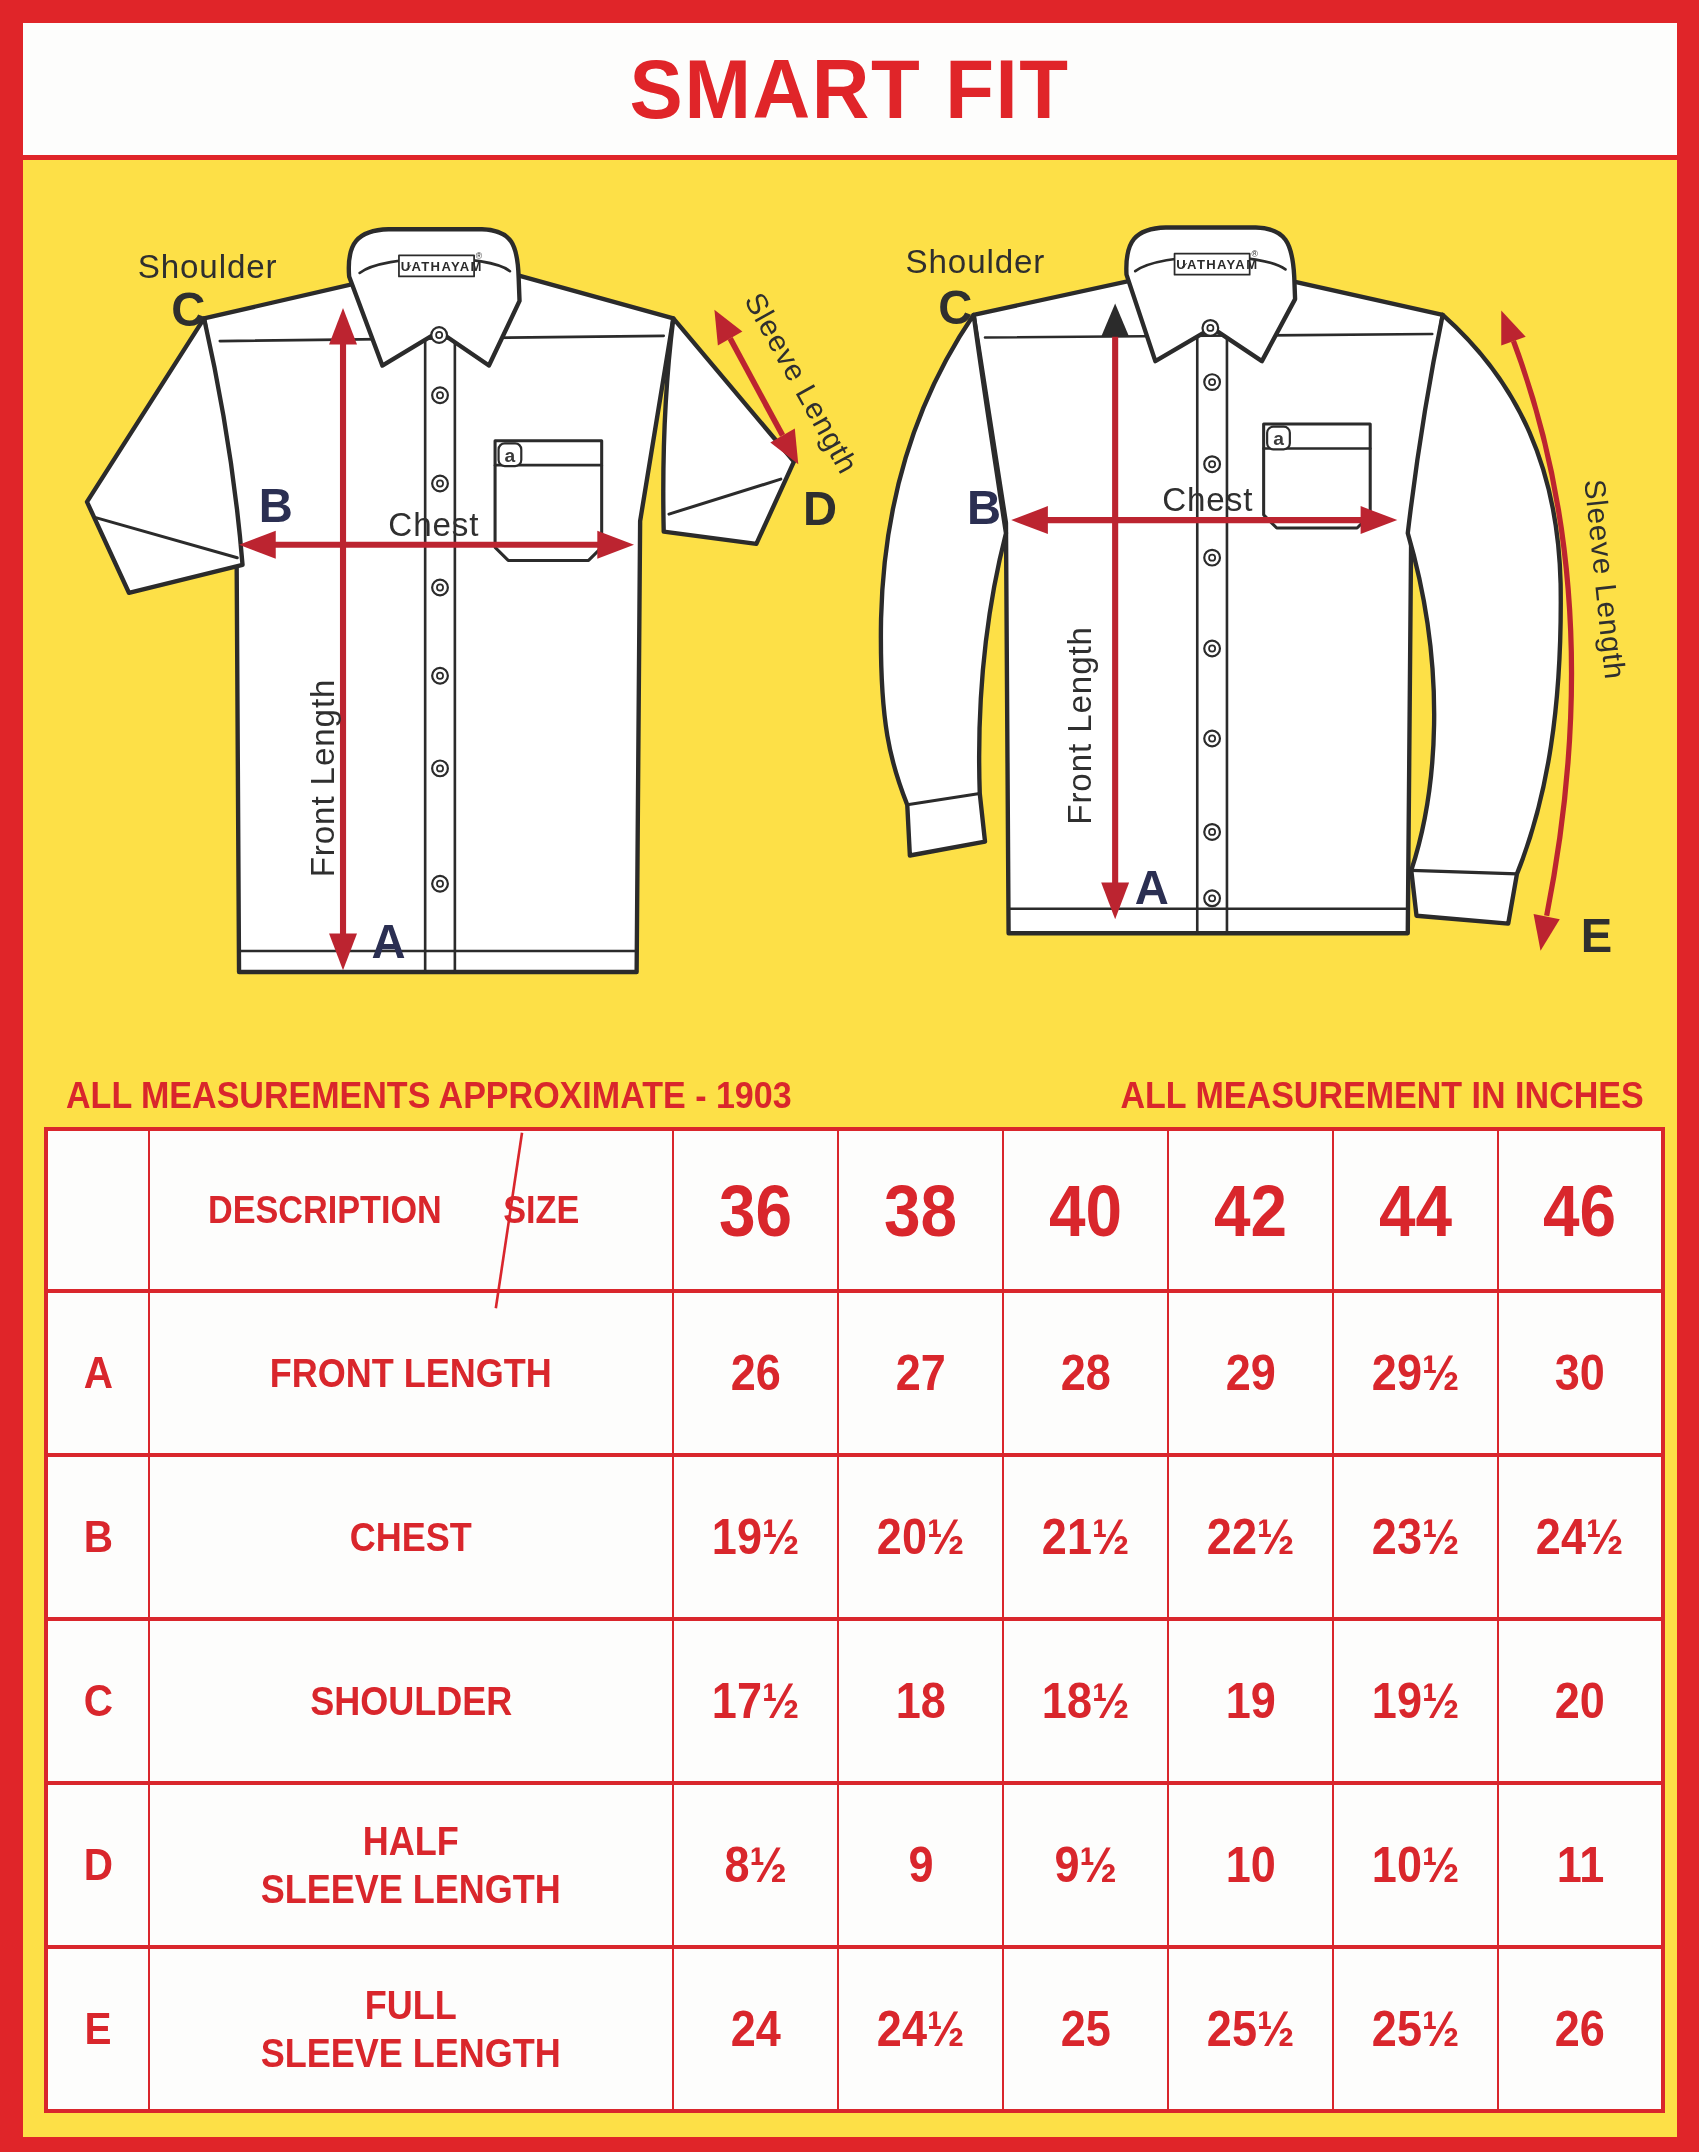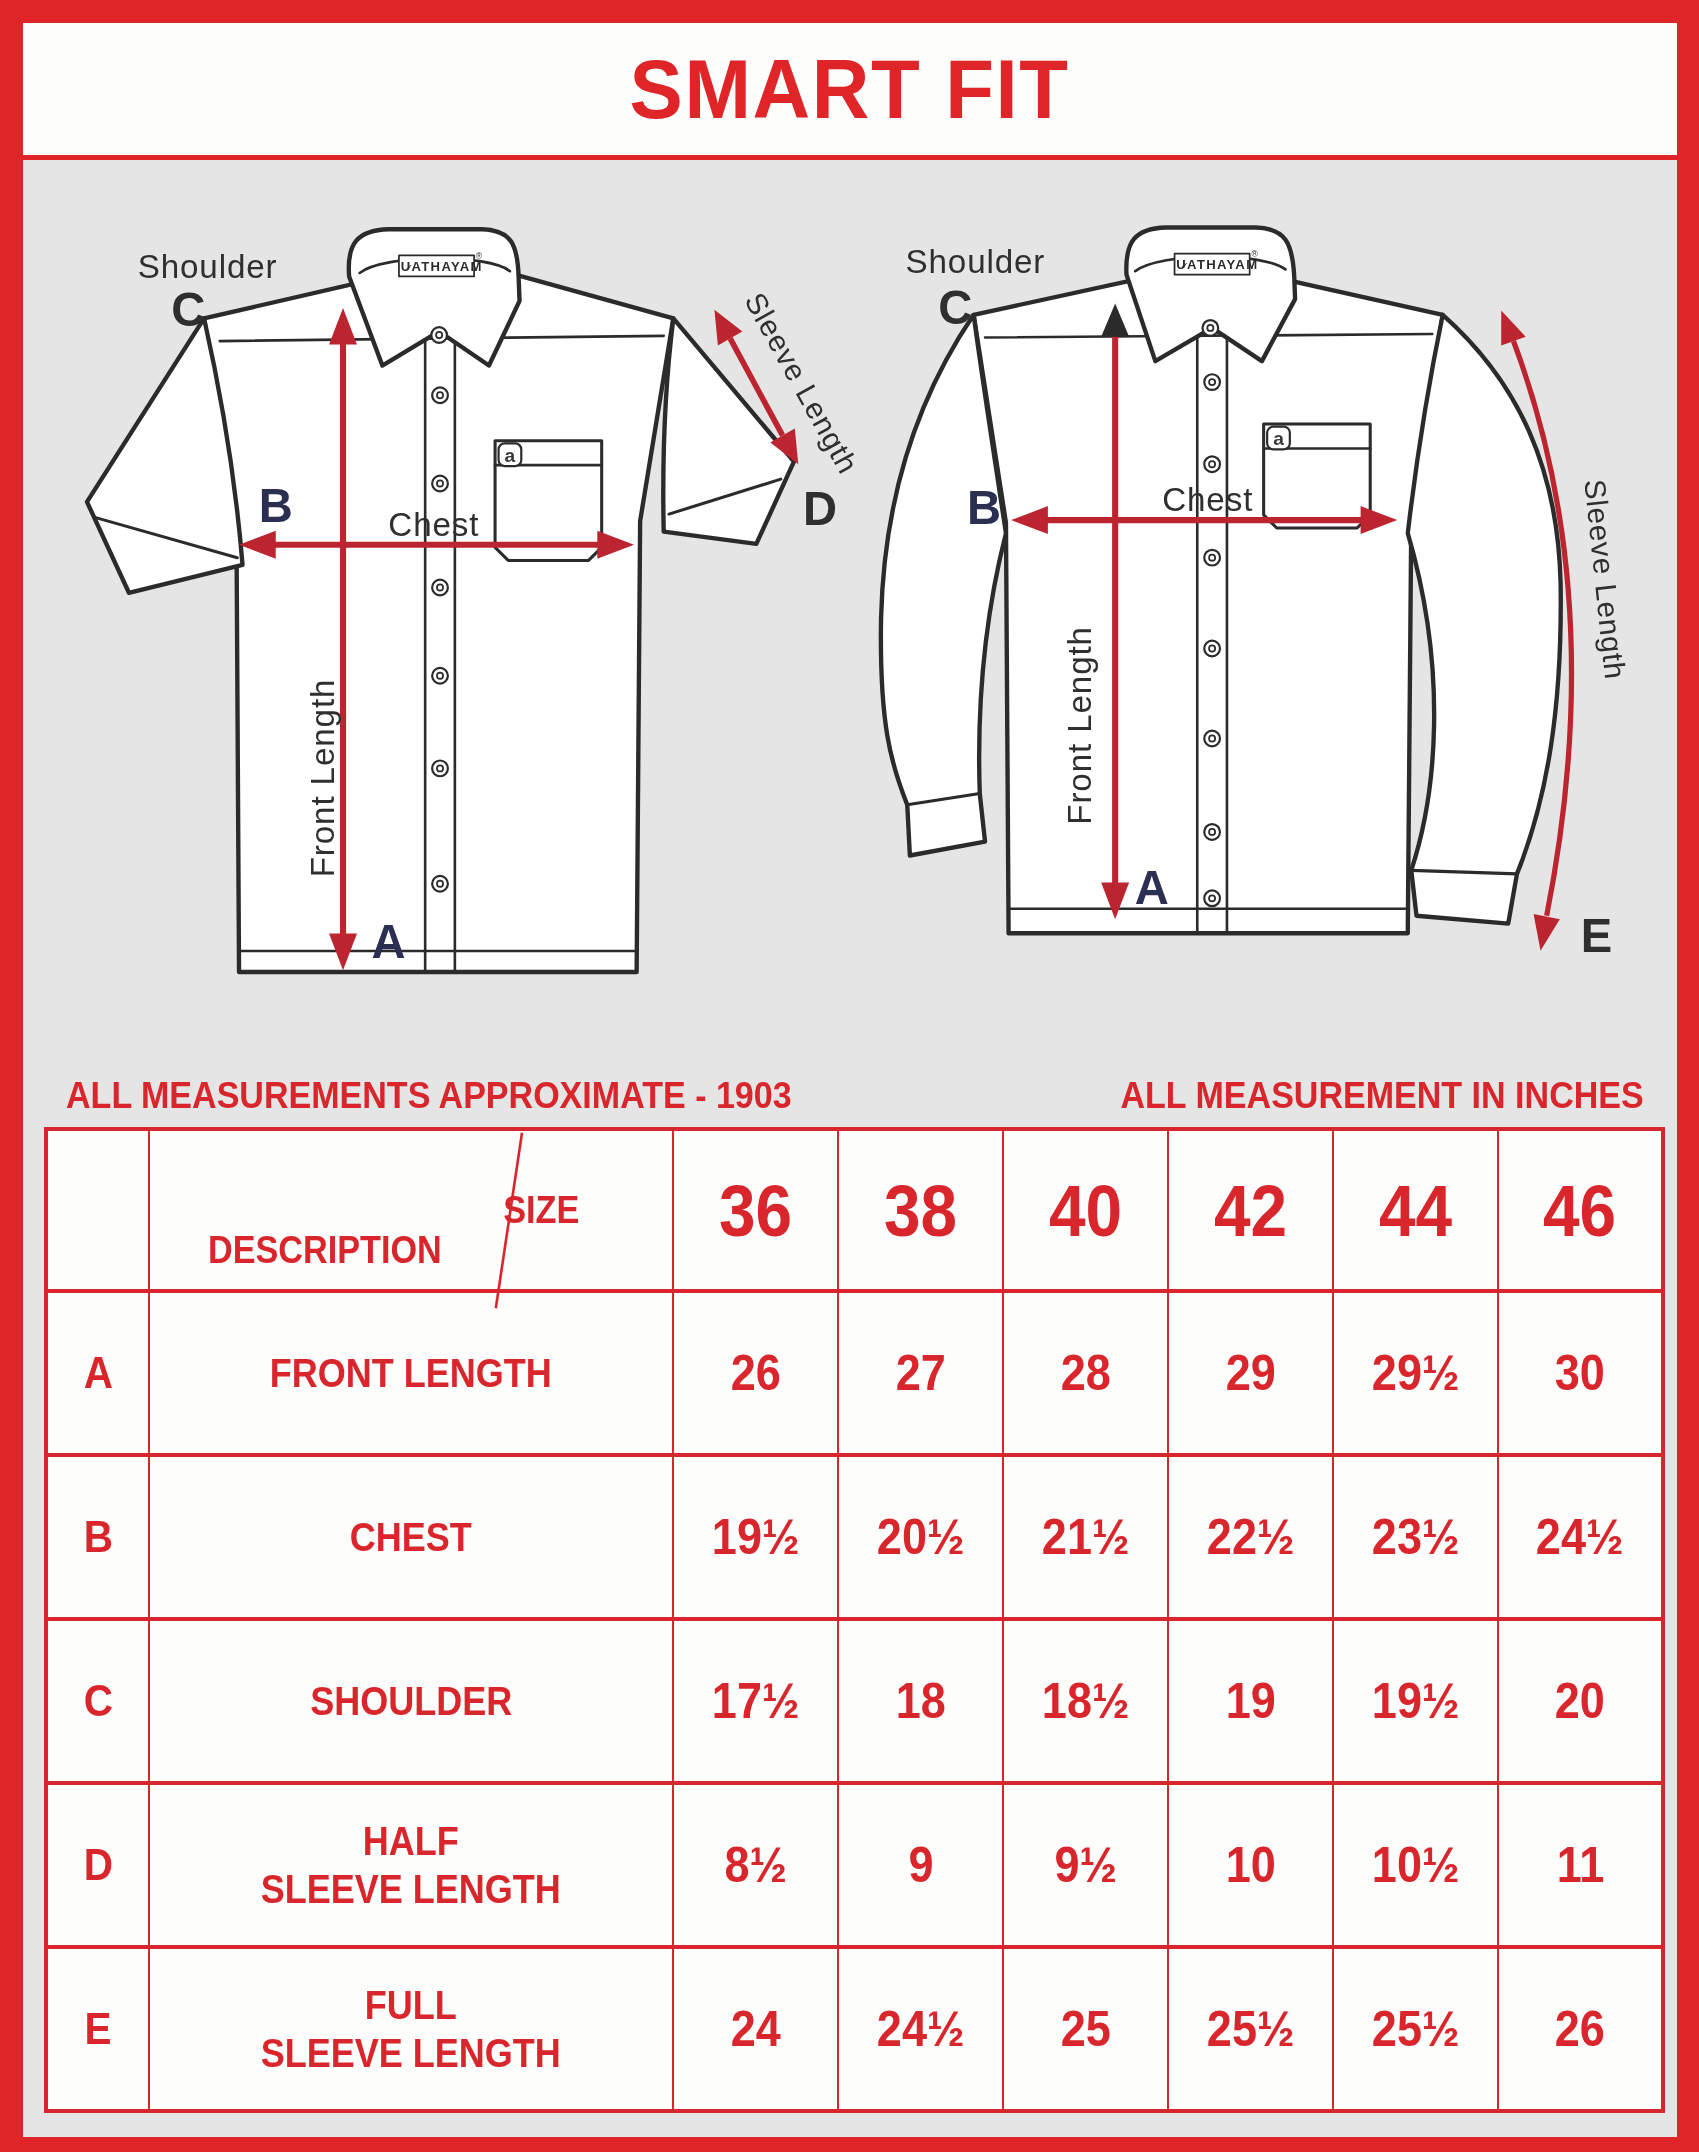--- a/index.html
+++ b/index.html
@@ -5,7 +5,7 @@
   html,body{margin:0;padding:0;background:#ffffff;}
   .page{
     position:relative; width:1700px; height:2153px;
-    background:#e5e5e5; overflow:hidden;
+    background:#fde047; overflow:hidden;
     font-family:"Liberation Sans", sans-serif;
     --red:#e02529; --table-red:#d9262c; --arrow:#bc2430;
     --navy:#2b2f52; --ink:#2b2b2b;

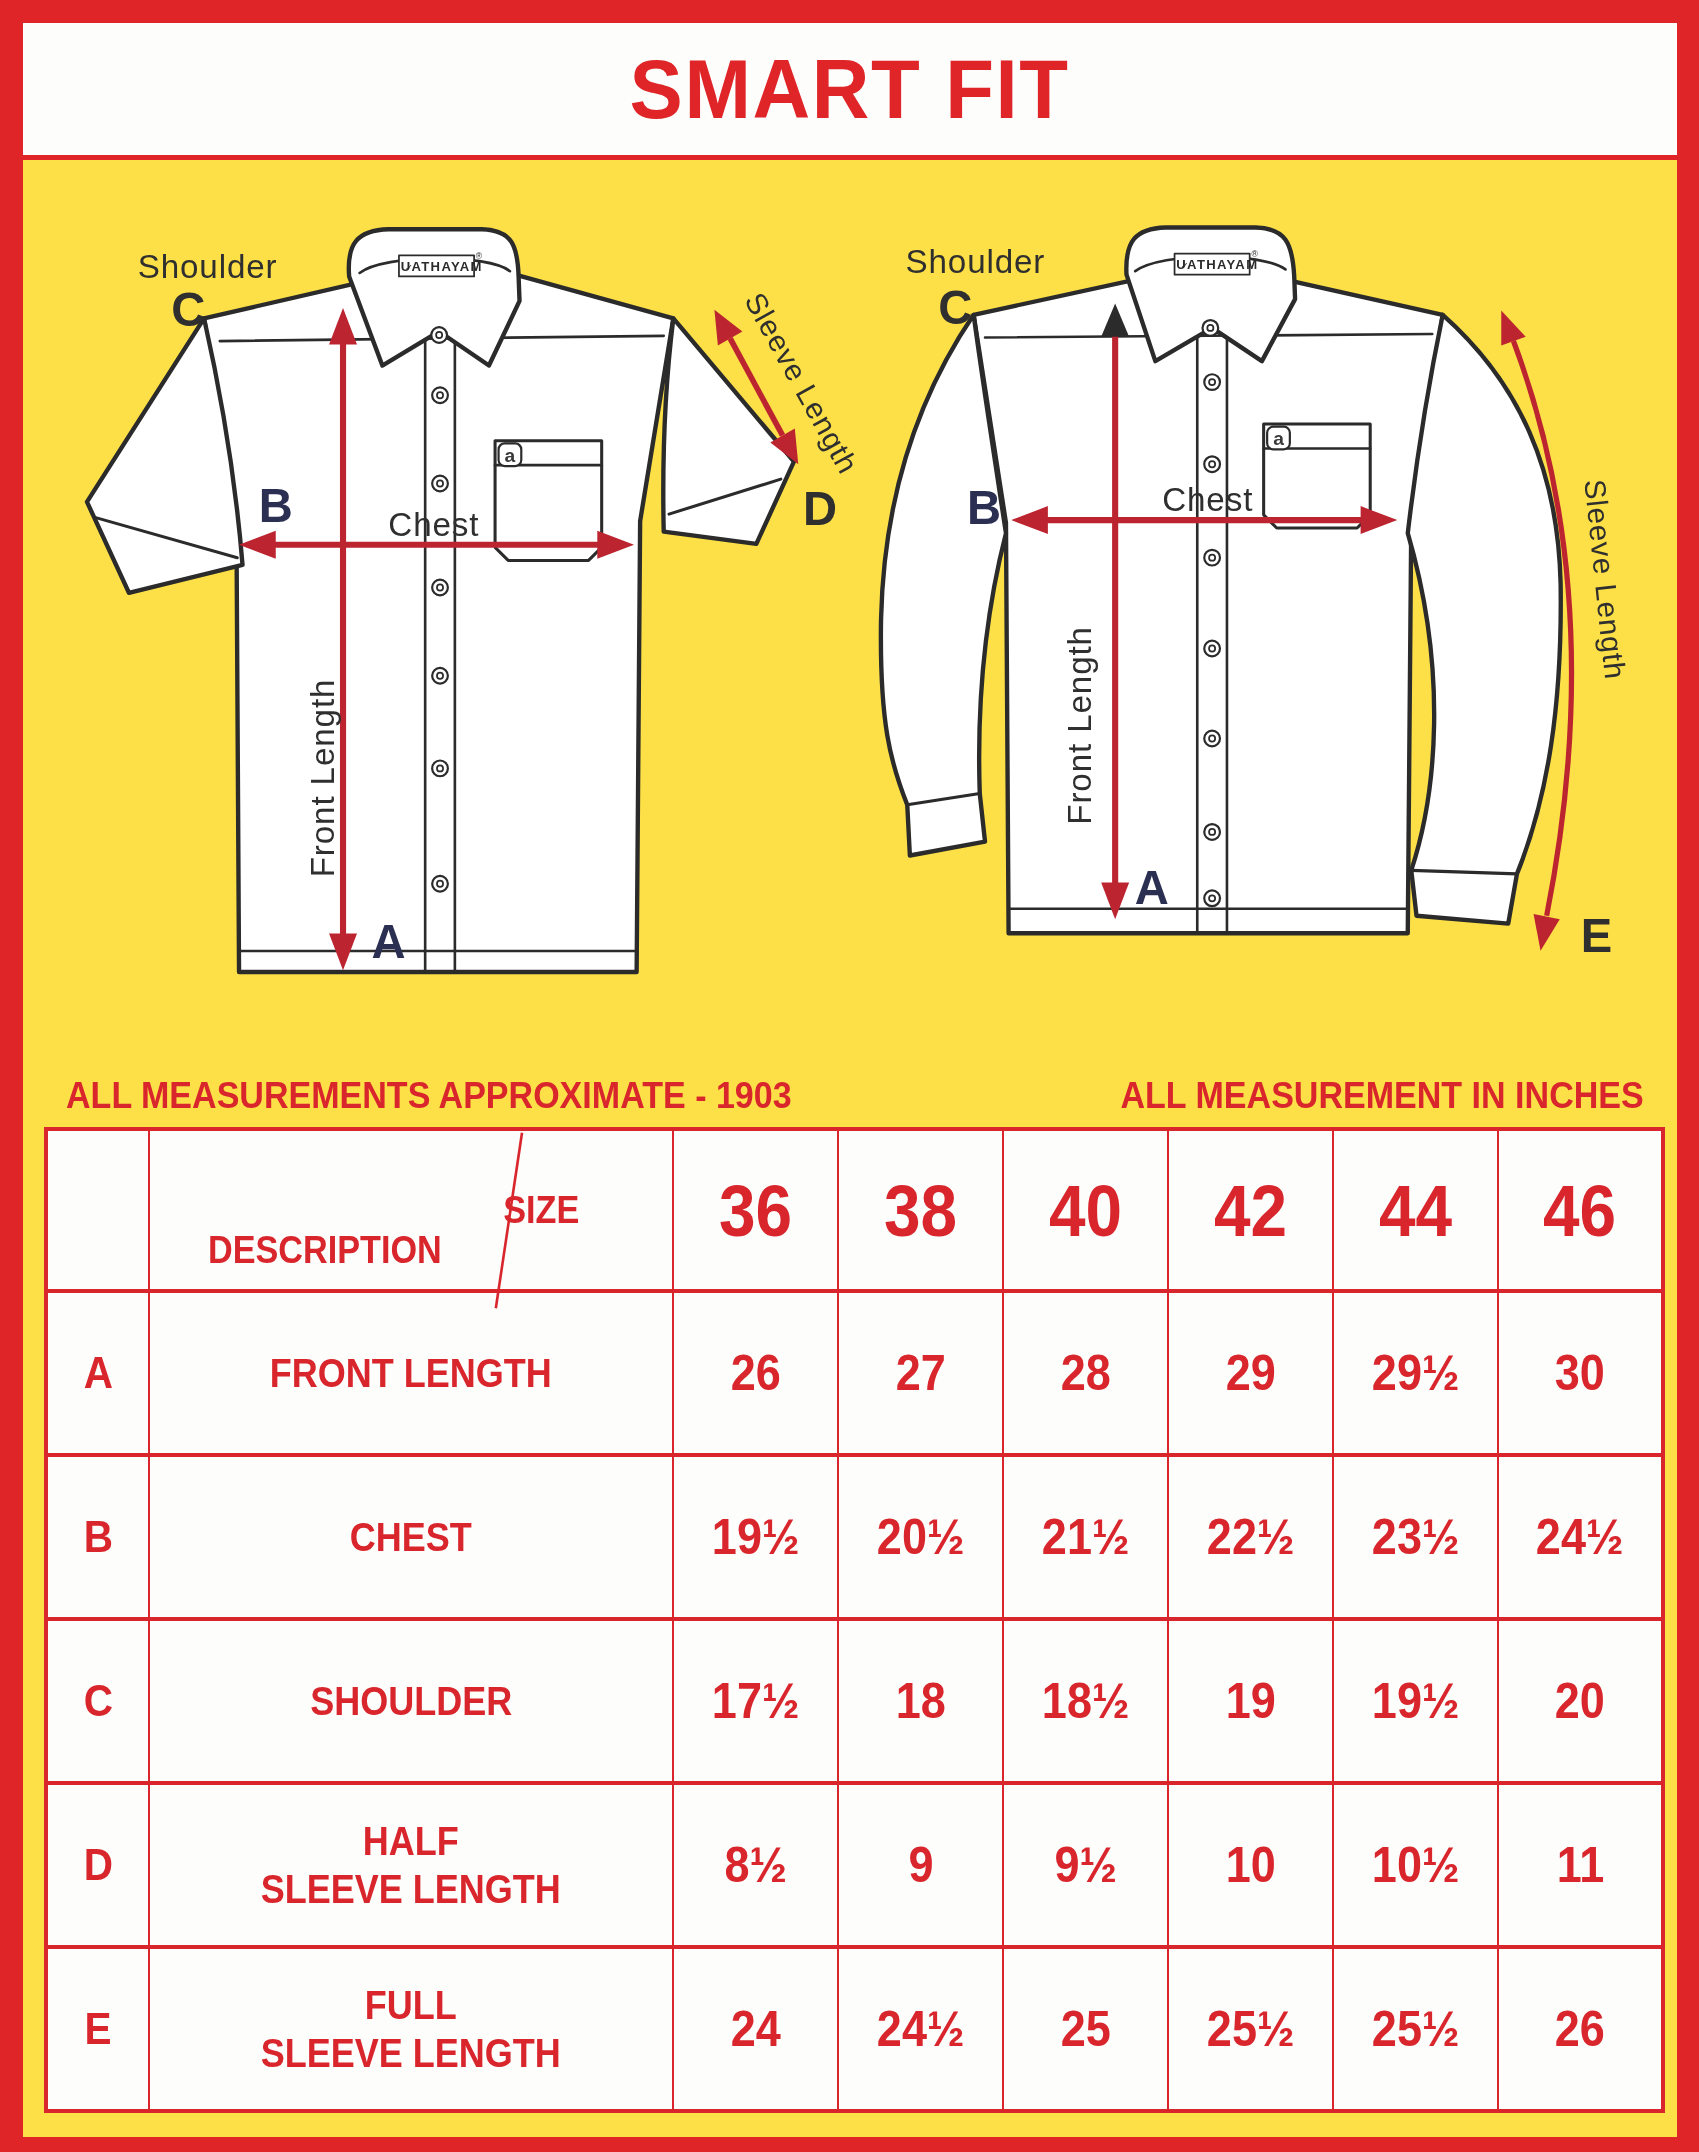--- a/index.html
+++ b/index.html
@@ -56,7 +56,7 @@
   td.corner{position:relative;}
   .corner-desc{position:absolute;left:0;top:0;width:349px;height:100%;
     display:flex;align-items:center;justify-content:center;
-    font-size:38px;font-weight:700;margin-top:40px;}
+    font-size:38px;font-weight:700;}
   .corner-size{position:absolute;left:349px;top:0;width:175px;height:100%;
     display:flex;align-items:center;justify-content:flex-start;
     font-size:38px;font-weight:700;}

